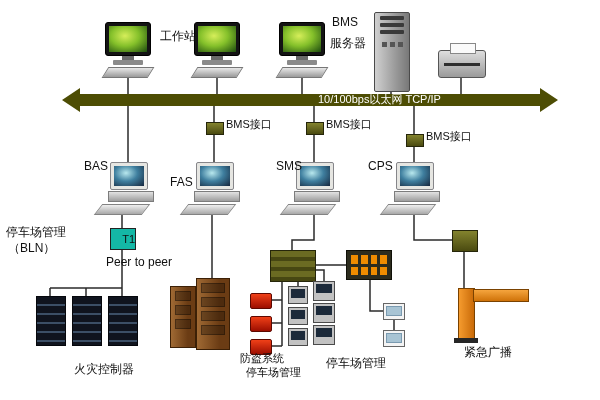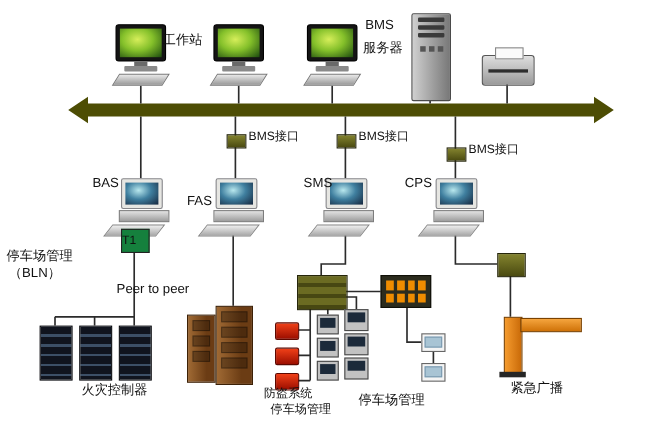--- a/index.html
+++ b/index.html
@@ -120,7 +120,7 @@
     <div class="slot"></div>
   </div>
 
-  <div class="lbl" style="left:148px;top:30px">工作站</div>
+  <div class="lbl" style="left:160px;top:30px">工作站</div>
   <div class="lbl" style="left:332px;top:16px">BMS</div>
   <div class="lbl" style="left:330px;top:37px">服务器</div>
 

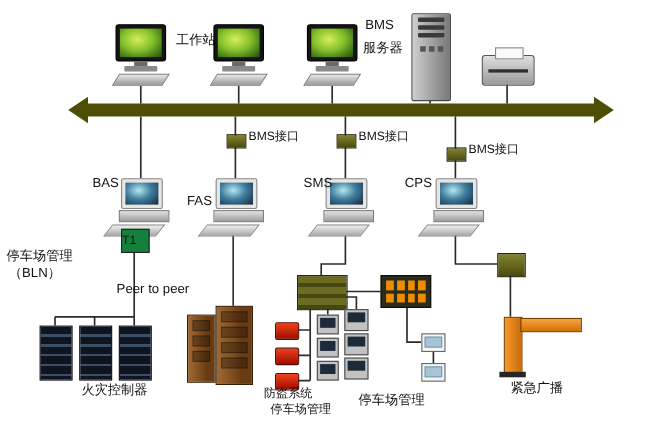--- a/index.html
+++ b/index.html
@@ -124,6 +124,7 @@
   <div class="lbl" style="left:332px;top:16px">BMS</div>
   <div class="lbl" style="left:330px;top:37px">服务器</div>
 
+  <div class="lbl sm white" style="left:318px;top:93px">10/100bps以太网  TCP/IP</div>
 
   <div class="obox" style="left:206px;top:122px;width:16px;height:11px"></div>
   <div class="obox" style="left:306px;top:122px;width:16px;height:11px"></div>

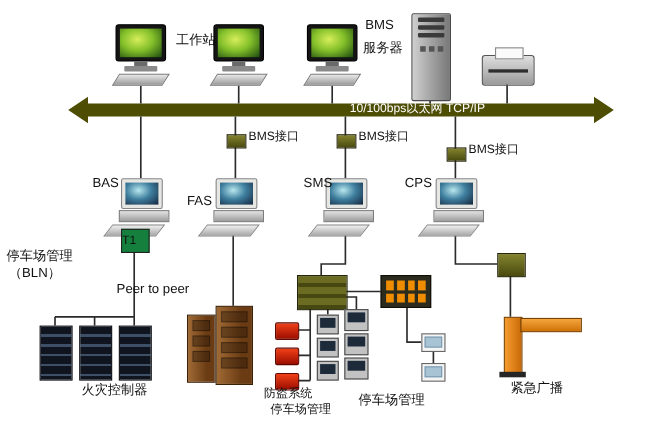--- a/index.html
+++ b/index.html
@@ -54,8 +54,8 @@
           display:grid;grid-template-columns:repeat(4,1fr);gap:3px;padding:4px;box-sizing:border-box;}
   .module b{background:#ef8c00;display:block;}
   .obox{position:absolute;background:linear-gradient(#83832e,#4a4a10);border:1px solid #26260a;}
-  .t1box{position:absolute;left:110px;top:208px;width:24px;height:20px;background:#15803d;border:1px solid #222;
-         display:flex;align-items:center;justify-content:flex-start;font-size:11px;}
+  .t1box{position:absolute;left:110px;top:228px;width:24px;height:20px;background:#14b8a6;border:1px solid #222;
+         display:flex;align-items:center;justify-content:flex-end;font-size:11px;}
 
   .barrier{position:absolute;left:458px;top:288px;width:72px;height:56px;}
   .barrier .post{position:absolute;left:0;top:0;width:15px;height:50px;background:linear-gradient(90deg,#f59b2e,#c96a08);border:1px solid #7a4200;}

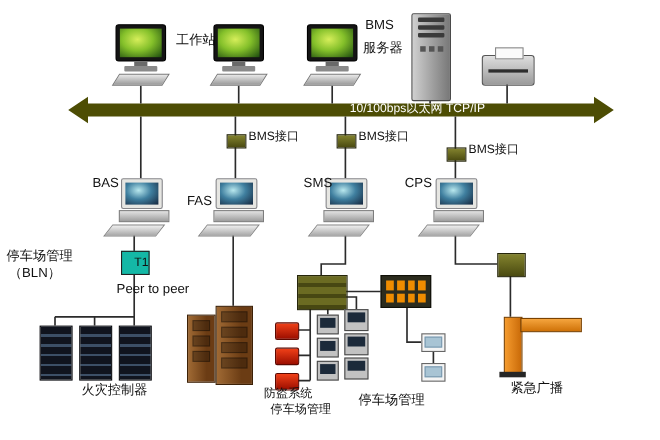--- a/index.html
+++ b/index.html
@@ -9,7 +9,7 @@
   .lbl{position:absolute;font-size:12px;white-space:nowrap;line-height:1.1;}
   .sm{font-size:11px;}
   .white{color:#fff;}
-  .ctr{text-align:center;}
+  .ctr{text-align:center;margin-top:15px;}
 
   
   .pc{position:absolute;width:60px;}

